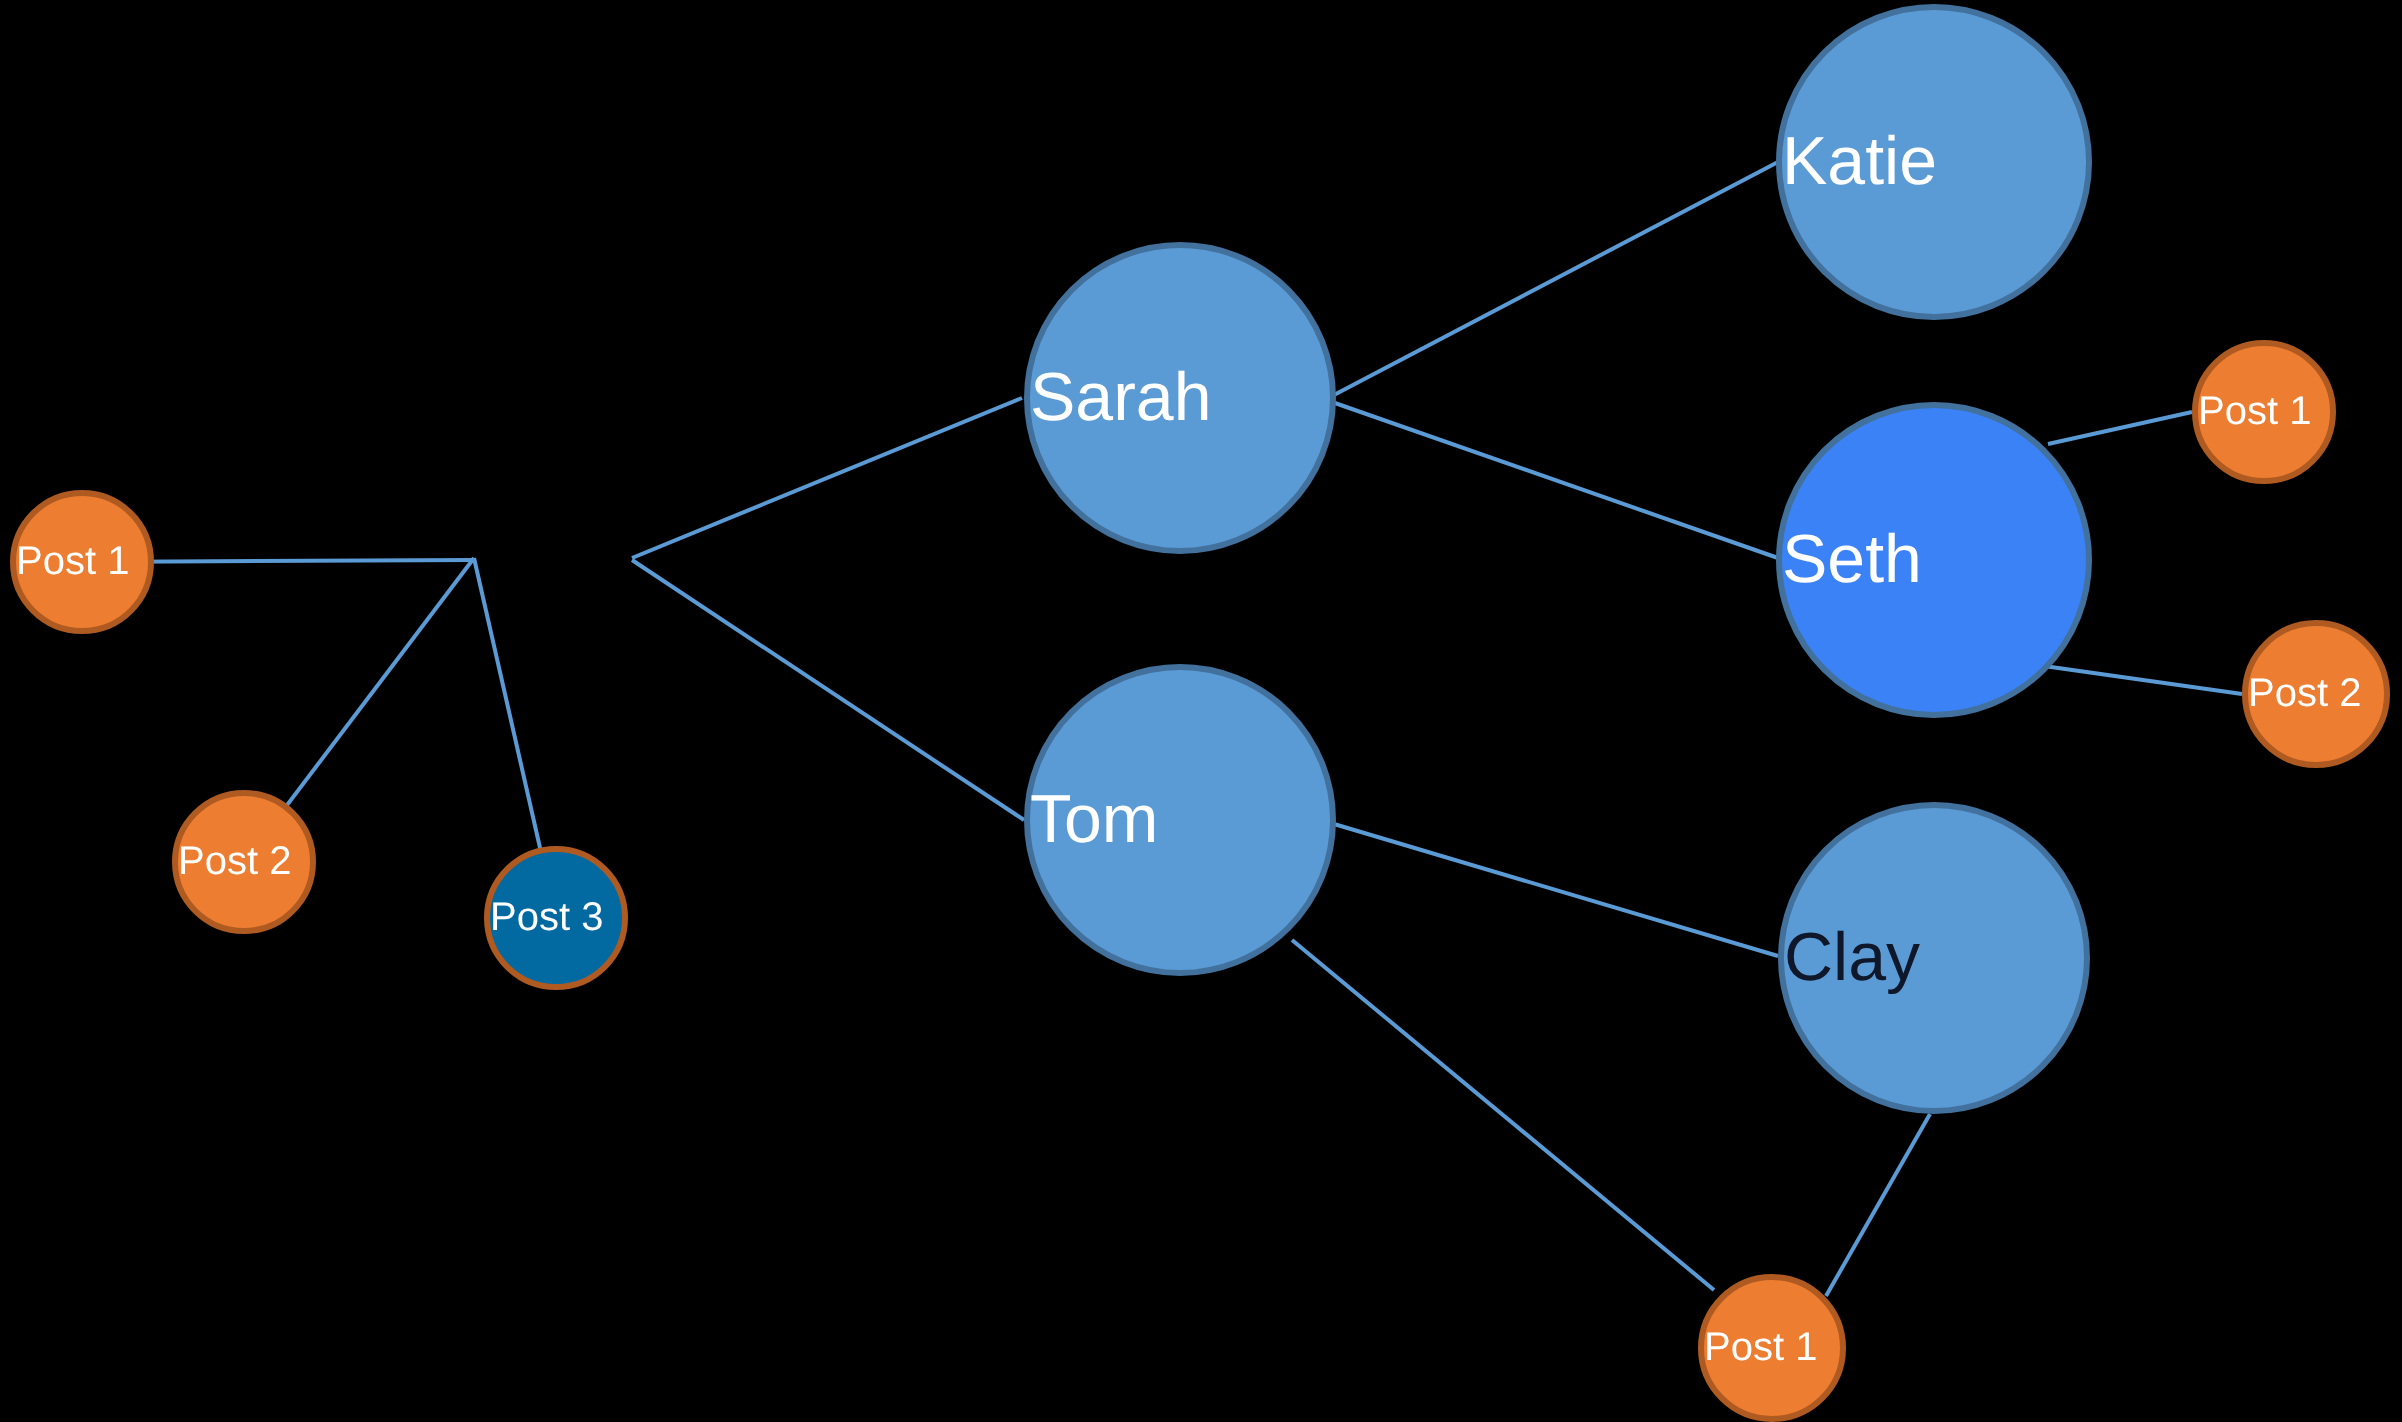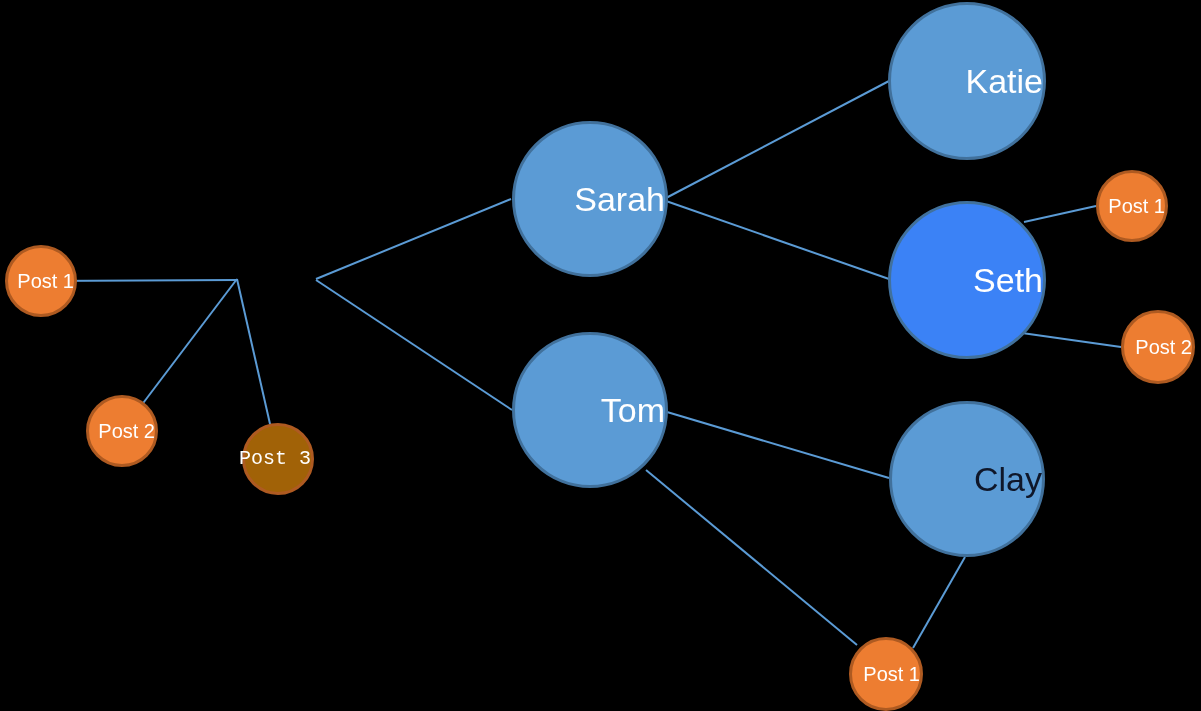--- a/index.html
+++ b/index.html
@@ -30,7 +30,7 @@
     box-sizing: border-box;
     display: flex;
     align-items: center;
-    justify-content: flex-end;
+    justify-content: flex-start;
     line-height: 1;
     user-select: none;
   }

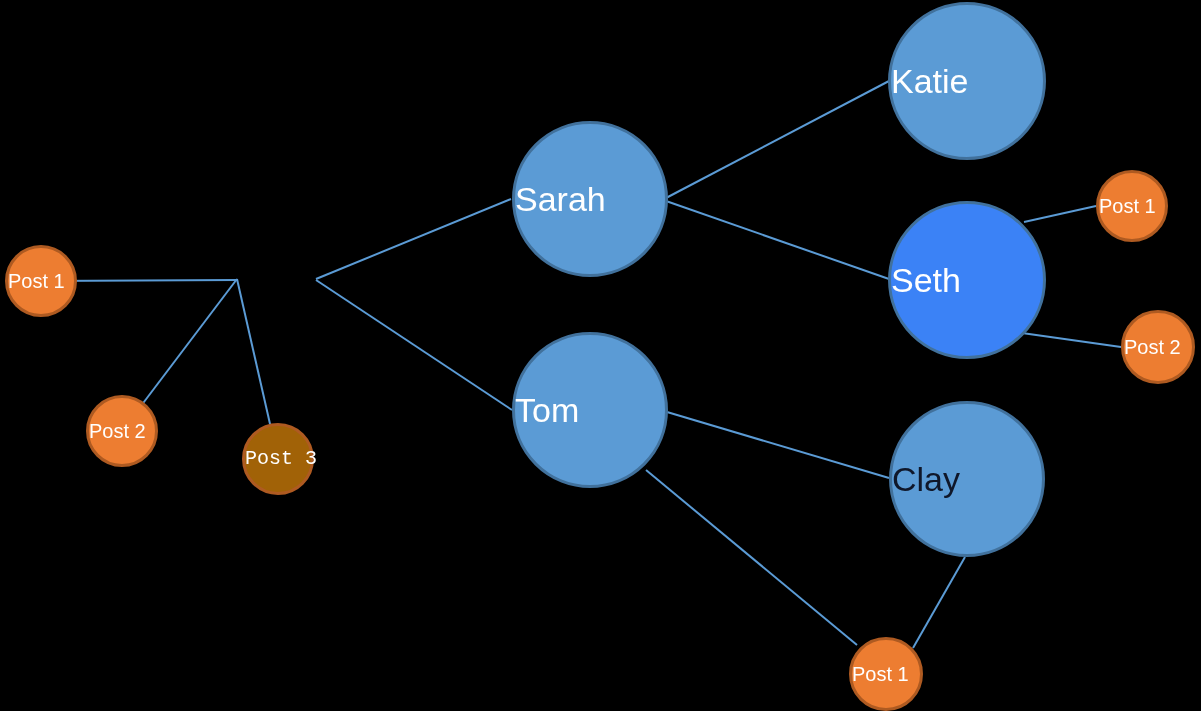--- a/index.html
+++ b/index.html
@@ -77,7 +77,7 @@
     <div class="node post" style="left: 86px; top: 395px; width: 72px; height: 72px; background: rgb(237, 125, 49); border: 3px solid rgb(174, 90, 33); color: rgb(255, 255, 255); font-size: 20px;">
       <span>Post 2</span>
     </div>
-    <div class="node post" style="left: 242px; top: 423px; width: 72px; height: 72px; background: #a16207; border: 3px solid rgb(174, 90, 33); color: rgb(255, 255, 255); font-size: 20px; font-family: Liberation Mono, monospace;">
+    <div class="node post" style="left: 242px; top: 423px; width: 72px; height: 72px; background: #0369a1; border: 3px solid rgb(174, 90, 33); color: rgb(255, 255, 255); font-size: 20px;">
       <span>Post 3</span>
     </div>
     <div class="node post" style="left: 1096px; top: 170px; width: 72px; height: 72px; background: rgb(237, 125, 49); border: 3px solid rgb(174, 90, 33); color: rgb(255, 255, 255); font-size: 20px;">

